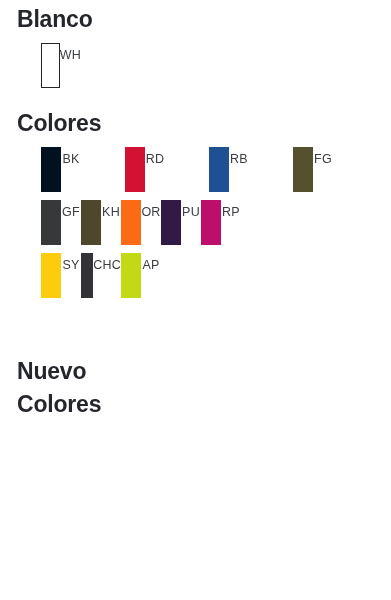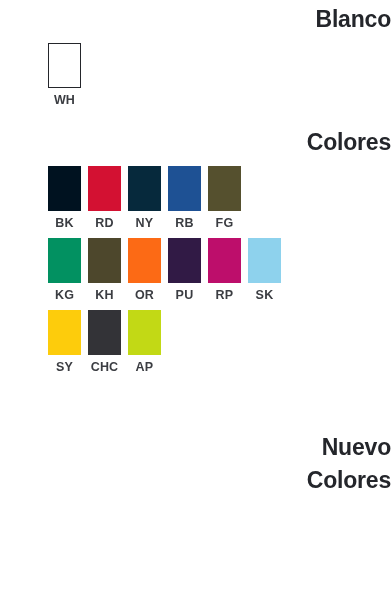--- a/index.html
+++ b/index.html
@@ -30,7 +30,6 @@
     letter-spacing: -0.2px;
     margin: 0;
     padding: 0 0 0 17px;
-    text-align: right;
   }
   .section-title.big {
     font-size: 23px;

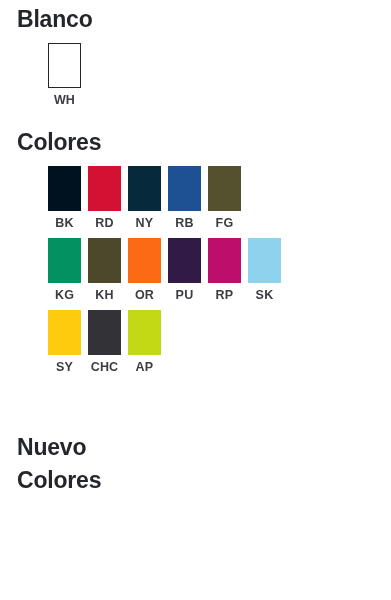--- a/index.html
+++ b/index.html
@@ -45,9 +45,8 @@
     width: 40px;
     box-sizing: border-box;
     display: flex;
-    flex-direction: column;
-    align-items: flex-end;
-    font-weight: bold;
+    flex-direction: row;
+    align-items: flex-start;
   }
   .swatch-chip {
     width: 33px;

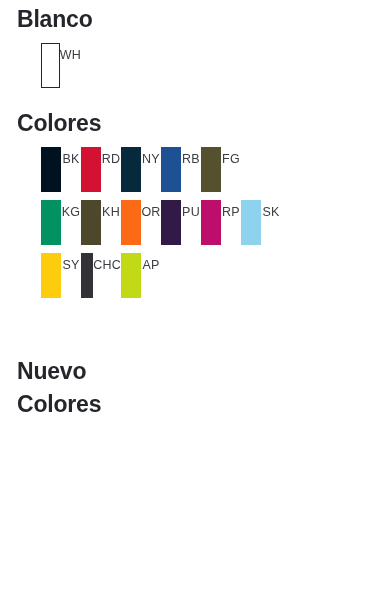--- a/index.html
+++ b/index.html
@@ -117,7 +117,7 @@
     </div>
     <div class="section" style="padding-top: 22px;">
       <div class="section-title big">Colores</div>
-      <div class="swatch-grid" style="margin-top: 10px;">
+      <div class="swatch-grid" style="margin-top: 10px; gap: 44px;">
         <div class="swatch-cell">
           <div class="swatch-chip" style="background: rgb(0, 18, 32);"></div>
           <div class="swatch-label">BK</div>

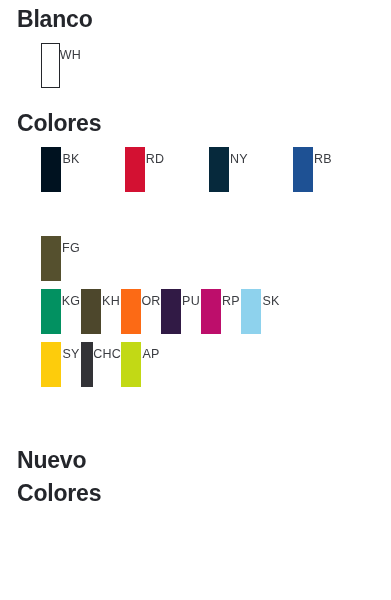--- a/index.html
+++ b/index.html
@@ -127,10 +127,6 @@
           <div class="swatch-label">RD</div>
         </div>
         <div class="swatch-cell">
-          <div class="swatch-chip" style="background: rgb(6, 41, 60);"></div>
-          <div class="swatch-label">NY</div>
-        </div>
-        <div class="swatch-cell">
           <div class="swatch-chip" style="background: rgb(30, 81, 148);"></div>
           <div class="swatch-label">RB</div>
         </div>

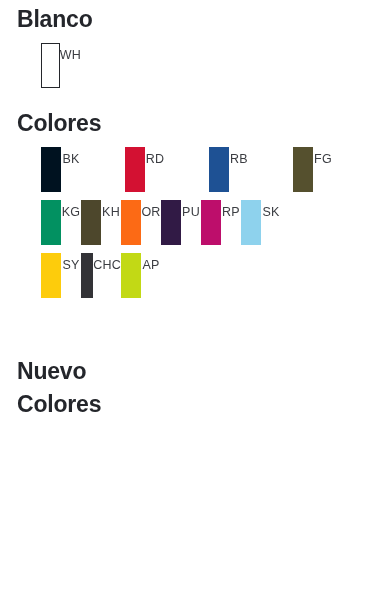--- a/index.html
+++ b/index.html
@@ -137,6 +137,10 @@
       </div>
       <div class="swatch-grid" style="margin-top: 8px;">
         <div class="swatch-cell">
+          <div class="swatch-chip" style="background: rgb(54, 56, 58);"></div>
+          <div class="swatch-label">GF</div>
+        </div>
+        <div class="swatch-cell">
           <div class="swatch-chip" style="background: rgb(2, 145, 97);"></div>
           <div class="swatch-label">KG</div>
         </div>

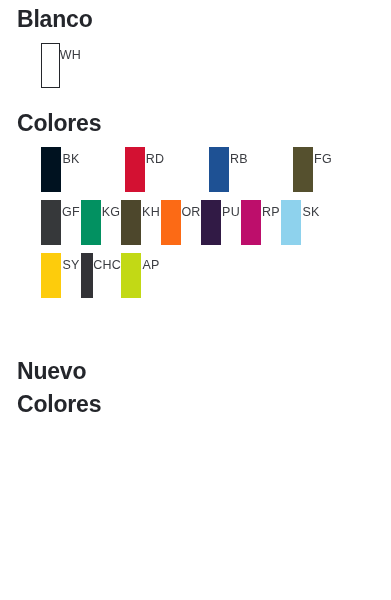--- a/index.html
+++ b/index.html
@@ -141,10 +141,6 @@
           <div class="swatch-label">GF</div>
         </div>
         <div class="swatch-cell">
-          <div class="swatch-chip" style="background: rgb(2, 145, 97);"></div>
-          <div class="swatch-label">KG</div>
-        </div>
-        <div class="swatch-cell">
           <div class="swatch-chip" style="background: rgb(77, 71, 44);"></div>
           <div class="swatch-label">KH</div>
         </div>

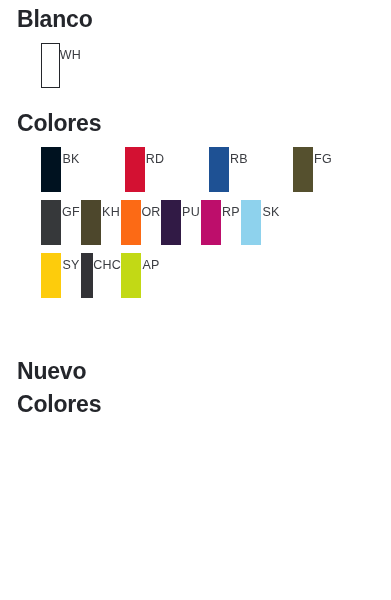--- a/index.html
+++ b/index.html
@@ -156,10 +156,6 @@
           <div class="swatch-chip" style="background: rgb(189, 14, 107);"></div>
           <div class="swatch-label">RP</div>
         </div>
-        <div class="swatch-cell">
-          <div class="swatch-chip" style="background: rgb(142, 210, 237);"></div>
-          <div class="swatch-label">SK</div>
-        </div>
       </div>
       <div class="swatch-grid" style="margin-top: 8px;">
         <div class="swatch-cell">

